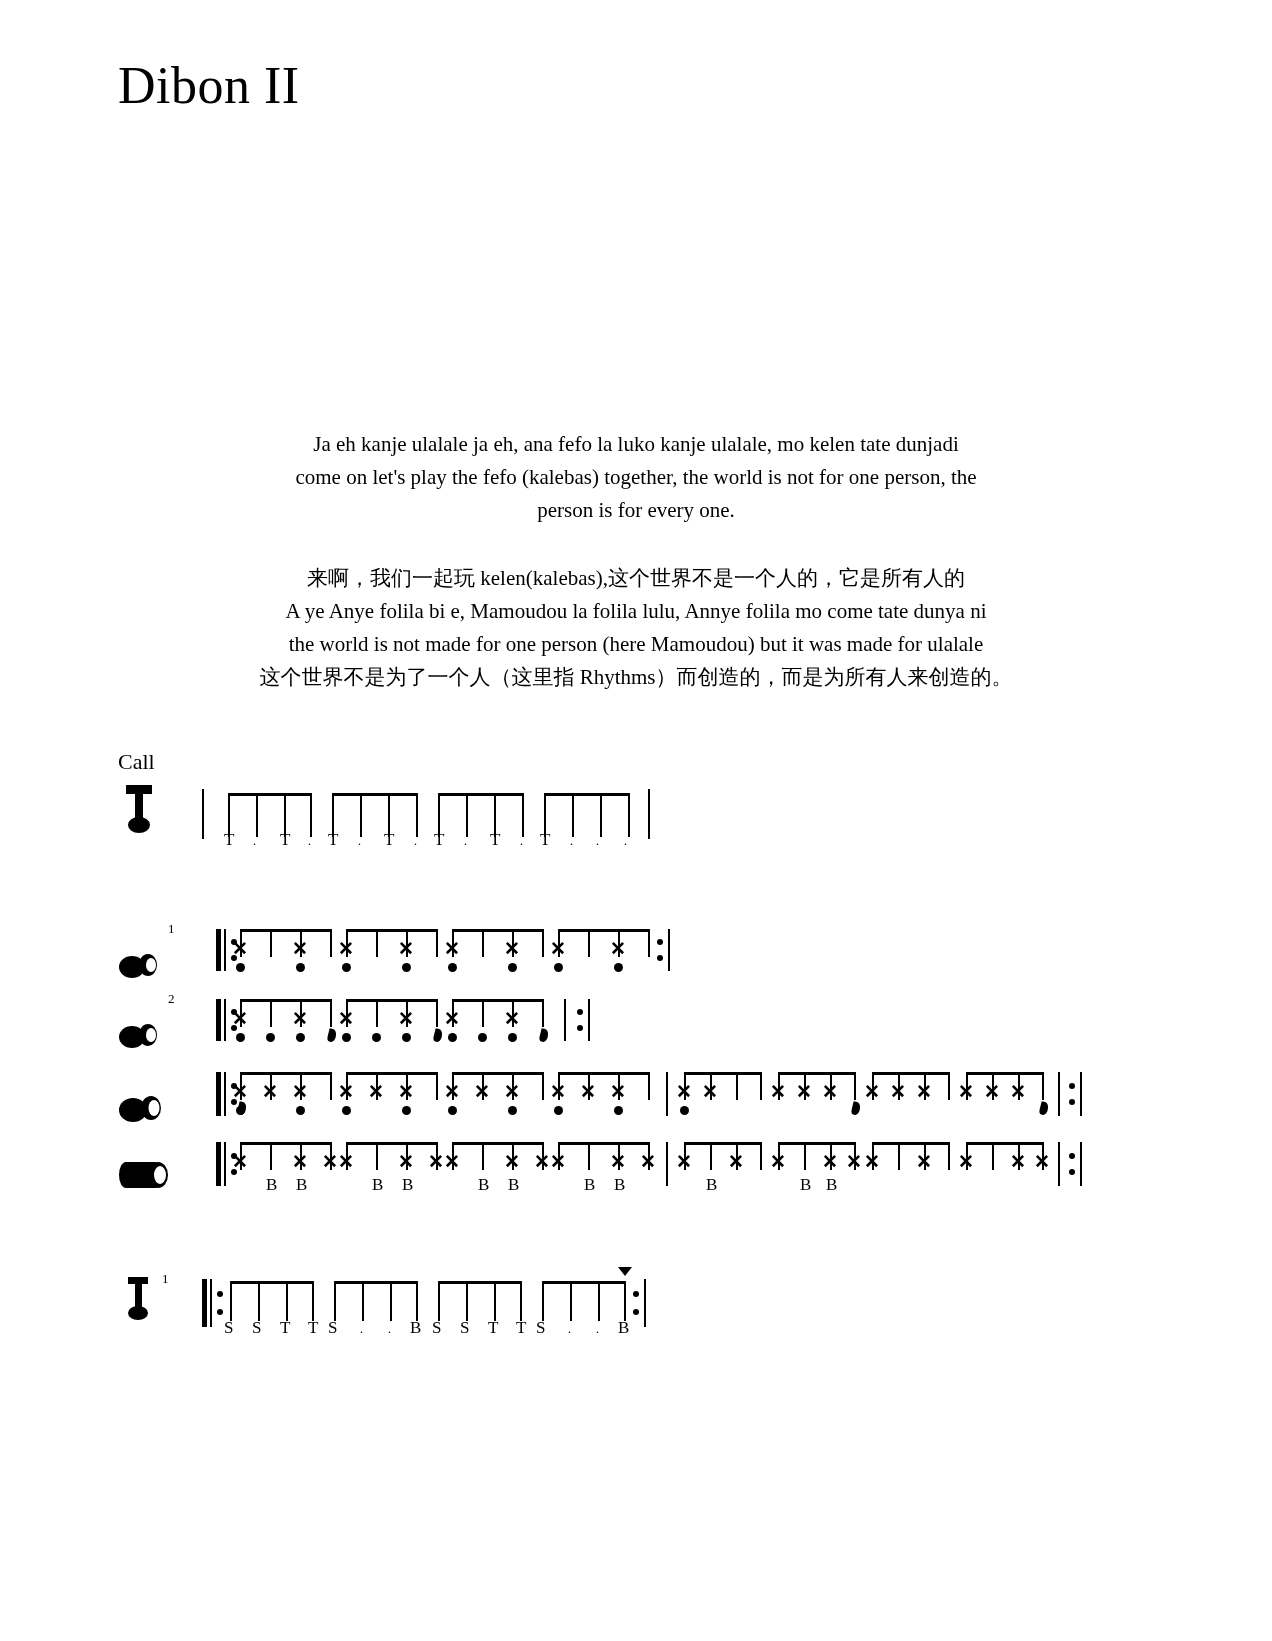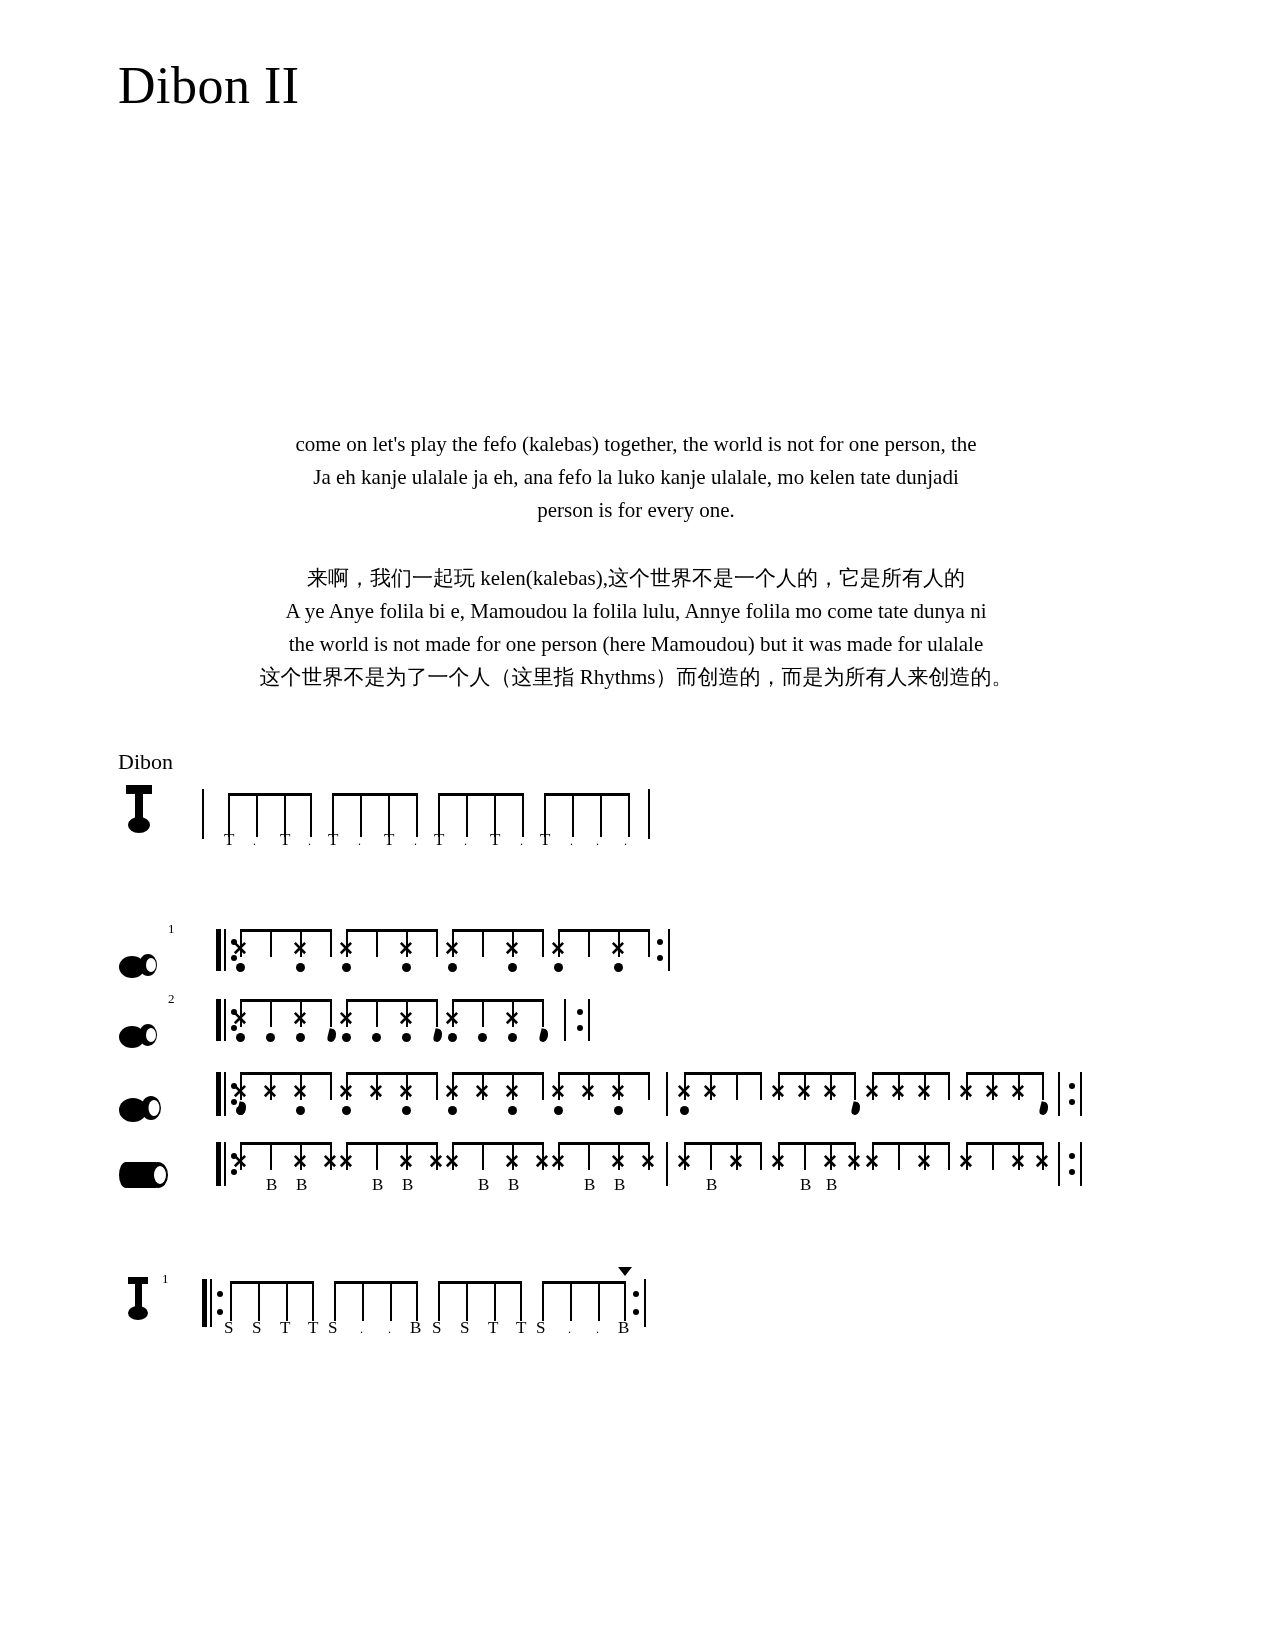--- a/index.html
+++ b/index.html
@@ -159,8 +159,8 @@
 
 
   <div class="lyrics-block lyrics-a">
+    <div>Ja eh kanje ulalale ja eh, ana fefo la luko kanje ulalale, mo kelen tate dunjadi</div>
     <div>come on let's play the fefo (kalebas) together, the world is not for one person, the</div>
-    <div>Ja eh kanje ulalale ja eh, ana fefo la luko kanje ulalale, mo kelen tate dunjadi</div>
     <div>person is for every one.</div>
   </div>
 

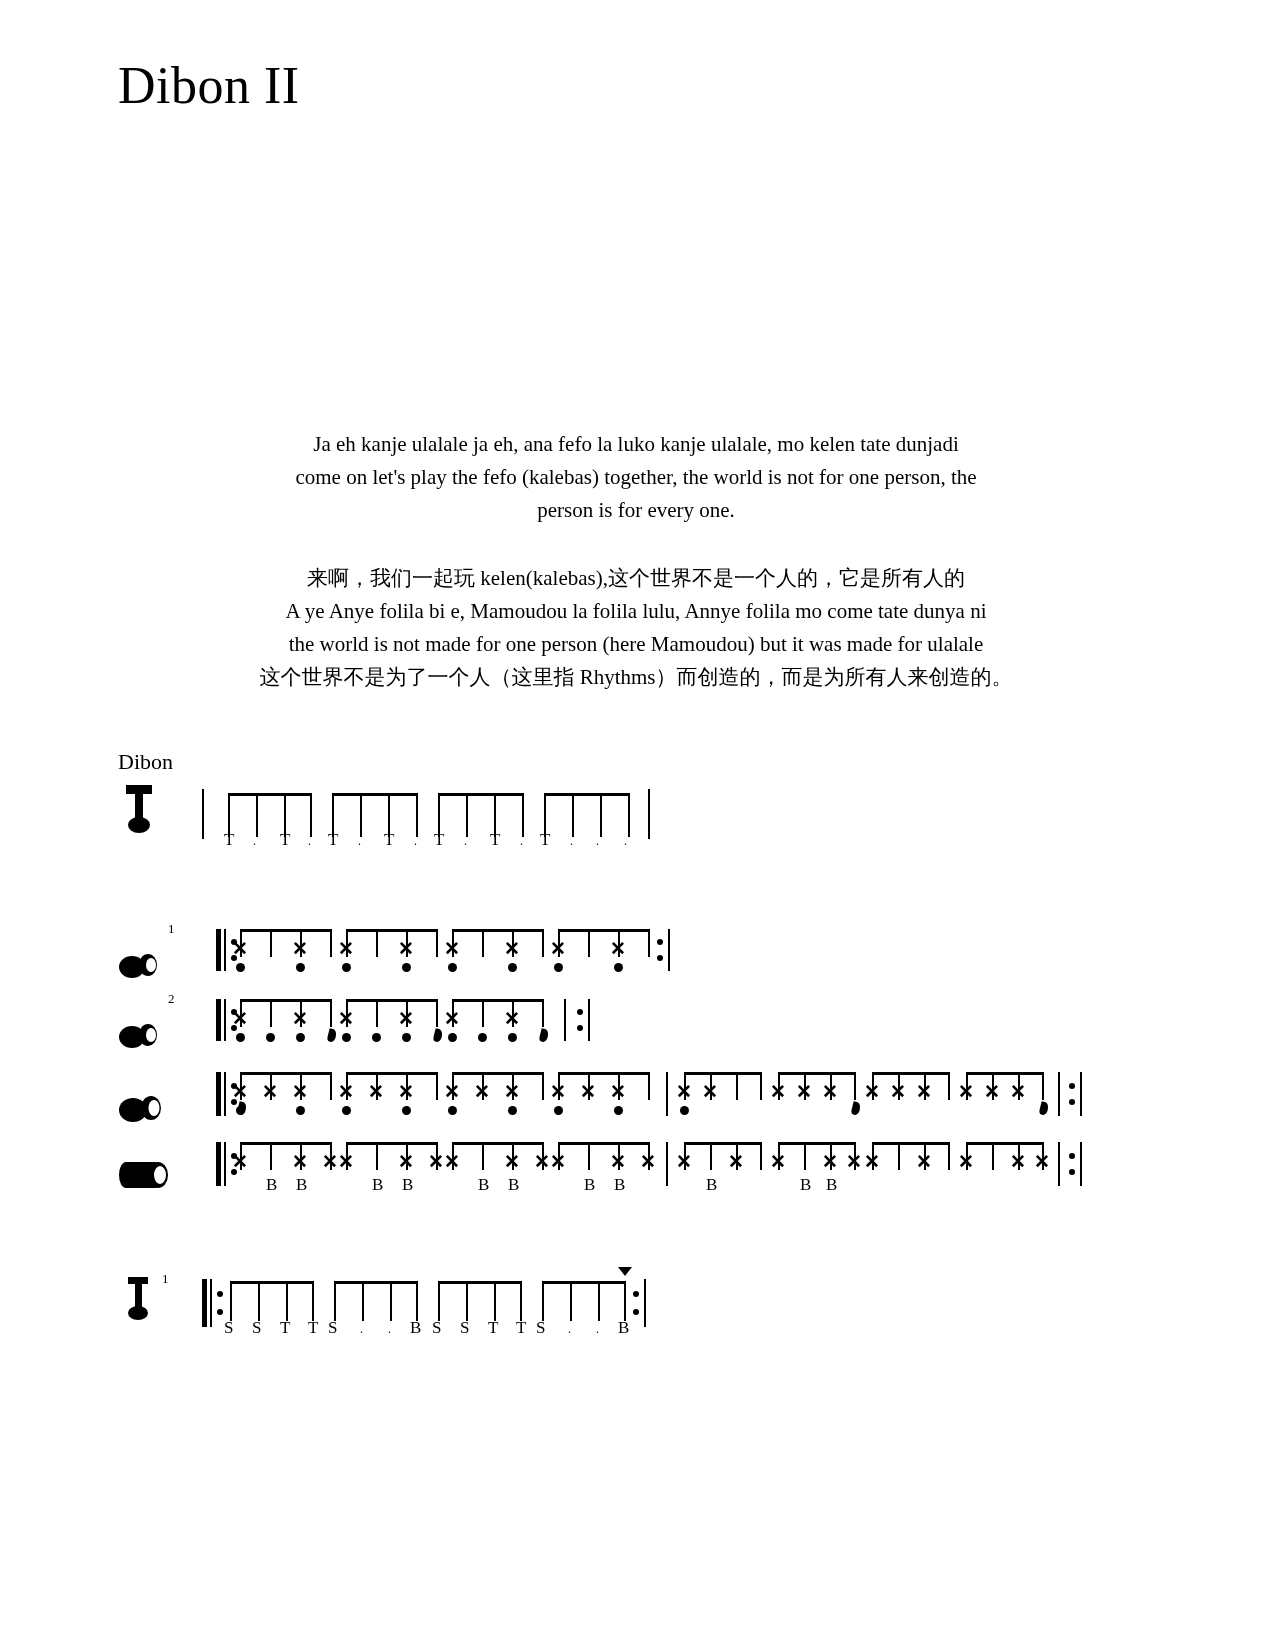--- a/index.html
+++ b/index.html
@@ -171,7 +171,7 @@
     <div class="cn">这个世界不是为了一个人（这里指 Rhythms）而创造的，而是为所有人来创造的。</div>
   </div>
 
-  <div class="call-label">Dibon</div>
+  <div class="call-label">Call</div>
 
   <div class="system sys-call">
 

